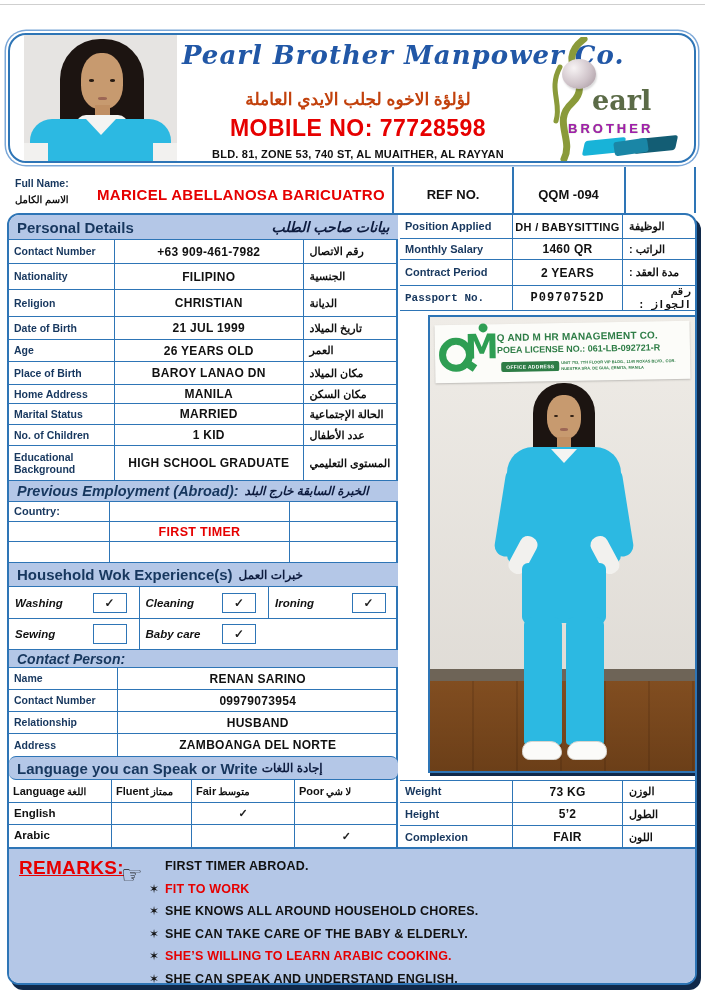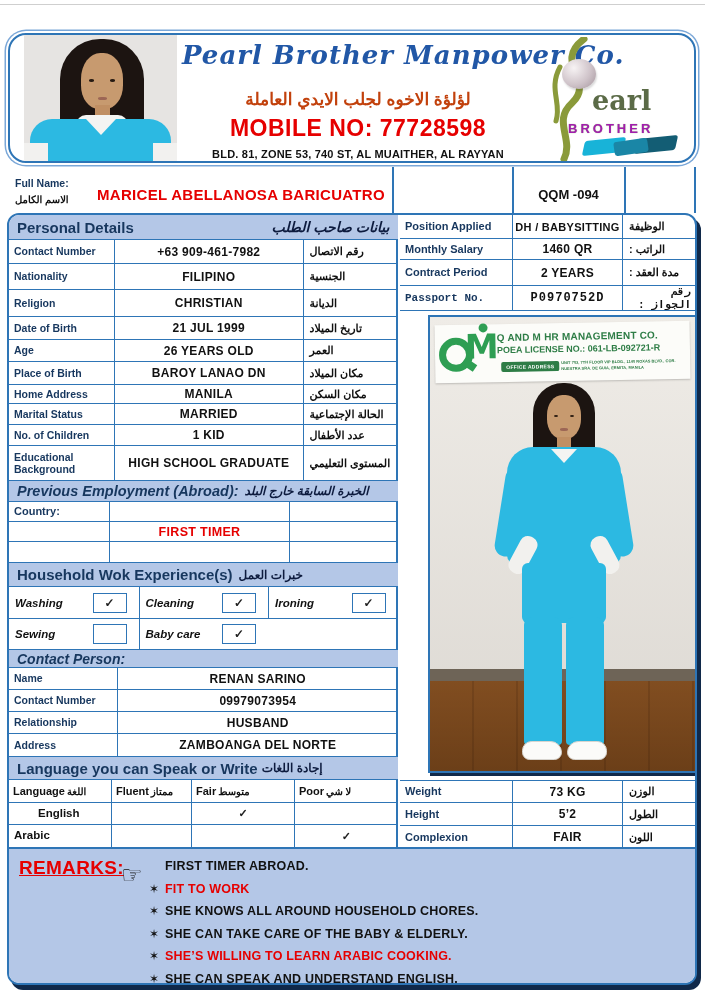--- a/index.html
+++ b/index.html
@@ -201,6 +201,7 @@
   <div class="vline" style="left:512px;"></div>
   <div class="vline" style="left:624px;"></div>
   <div class="vline" style="left:694px;"></div>
+  <div class="ref-label">REF NO.</div>
   <div class="ref-value">QQM -094</div>
 
   <div class="main-frame">

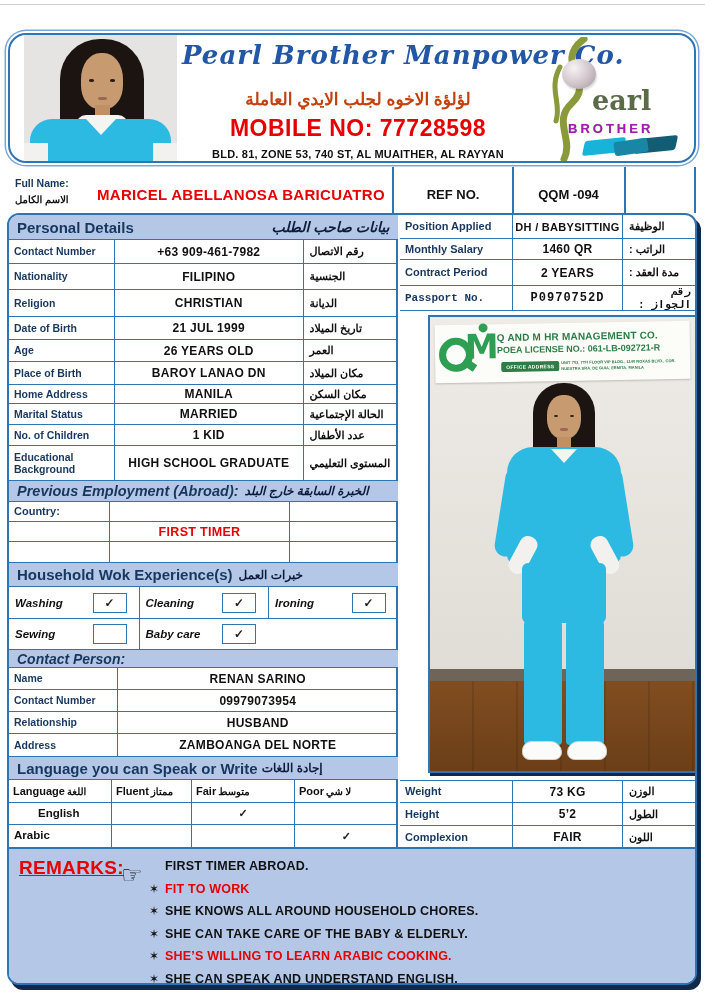--- a/index.html
+++ b/index.html
@@ -350,7 +350,7 @@
         </div>
     </div>
 
-    <div class="bar" style="top:541px; height:24px; gap:4px;">
+    <div class="bar" style="top:541px; height:24px; gap:4px;border-radius:7px;">
       <span class="en" style="font-size:15px;">Language you can Speak or Write</span>
       <span class="ar" style="font-size:12px;">إجادة اللغات</span>
     </div>

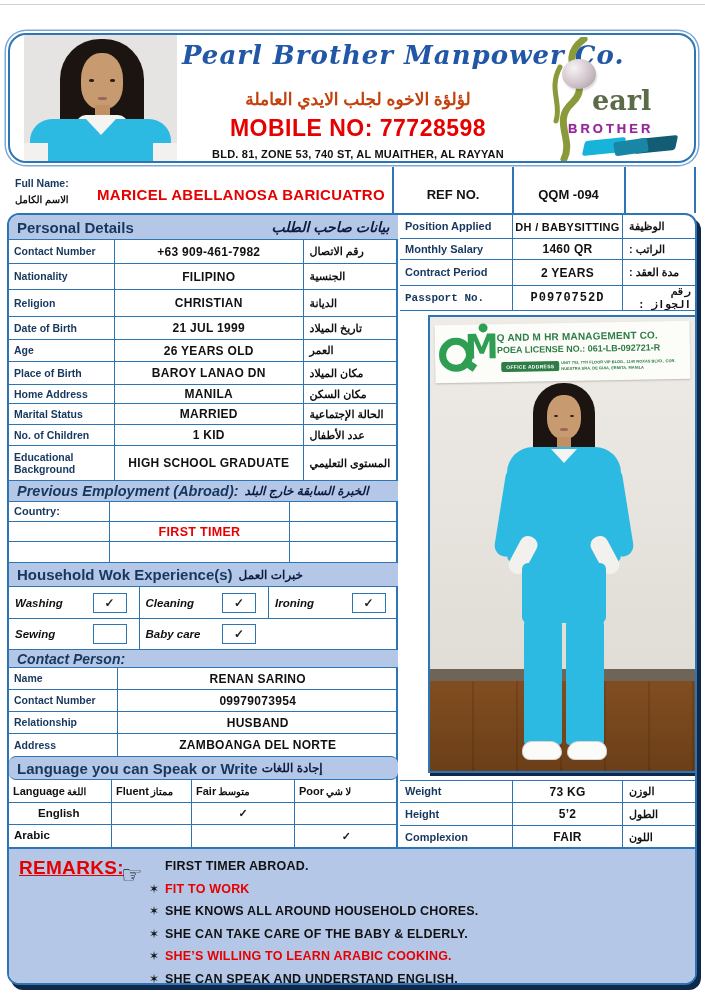--- a/index.html
+++ b/index.html
@@ -374,7 +374,7 @@
           </div>
       </div>
       <div class="row">
-        <div class="cell lbl" style="font-size:11.5px; color:#111;margin-left:24px;">English</div>
+        <div class="cell lbl" style="font-size:11.5px; color:#111;">English</div>
         <div class="cell mark-cell"></div>
         <div class="cell mark-cell">✓</div>
         <div class="cell mark-cell"></div>

